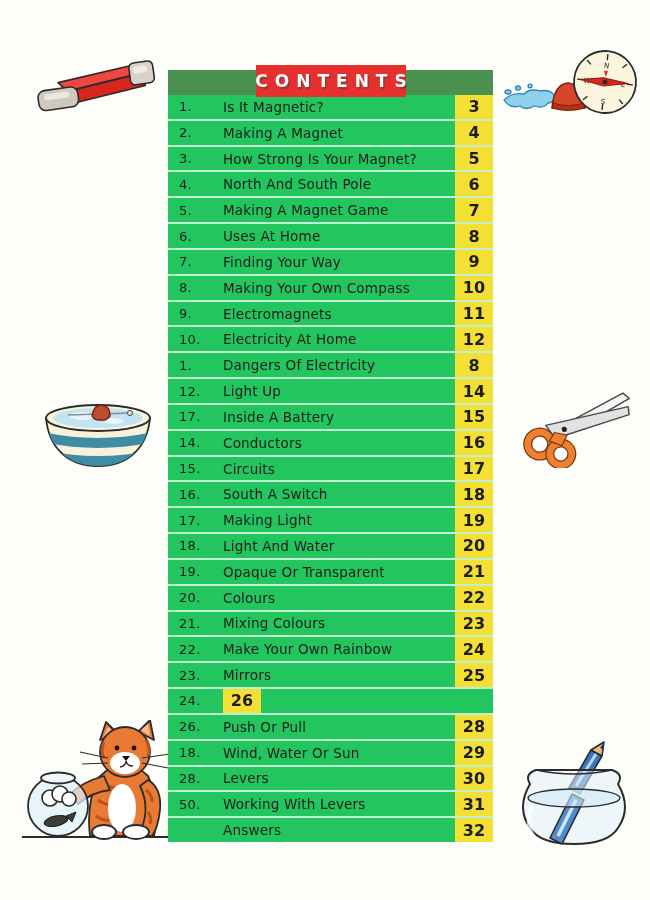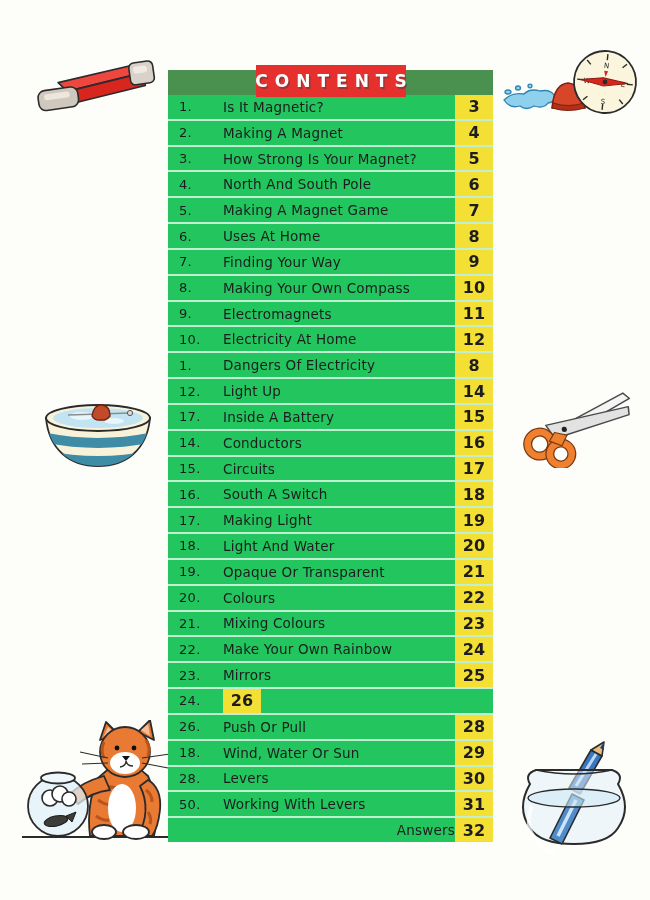--- a/index.html
+++ b/index.html
@@ -37,7 +37,7 @@
     border-bottom:2px solid rgba(255,255,255,.72);
     min-height:0;
   }
-  .row:last-child{border-bottom:none;text-align:right;}
+  .row:last-child{border-bottom:none;}
   .row .num{
     width:44px;padding-left:11px;font-size:13px;letter-spacing:.3px;
     flex:none;

